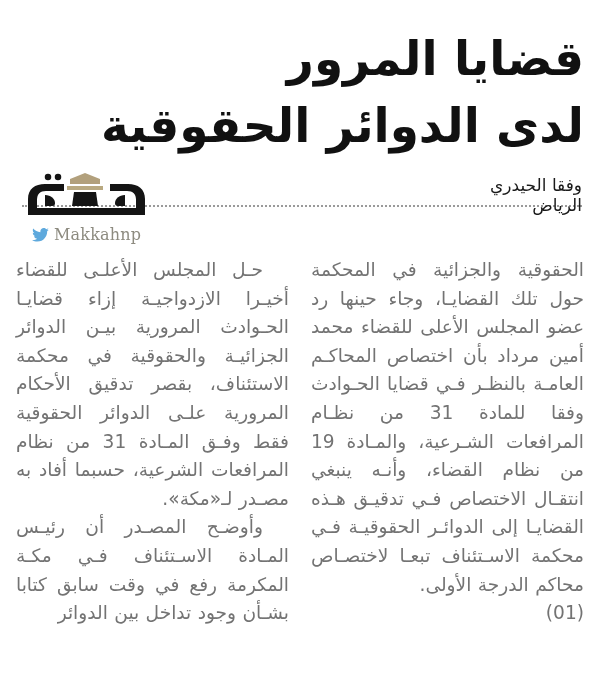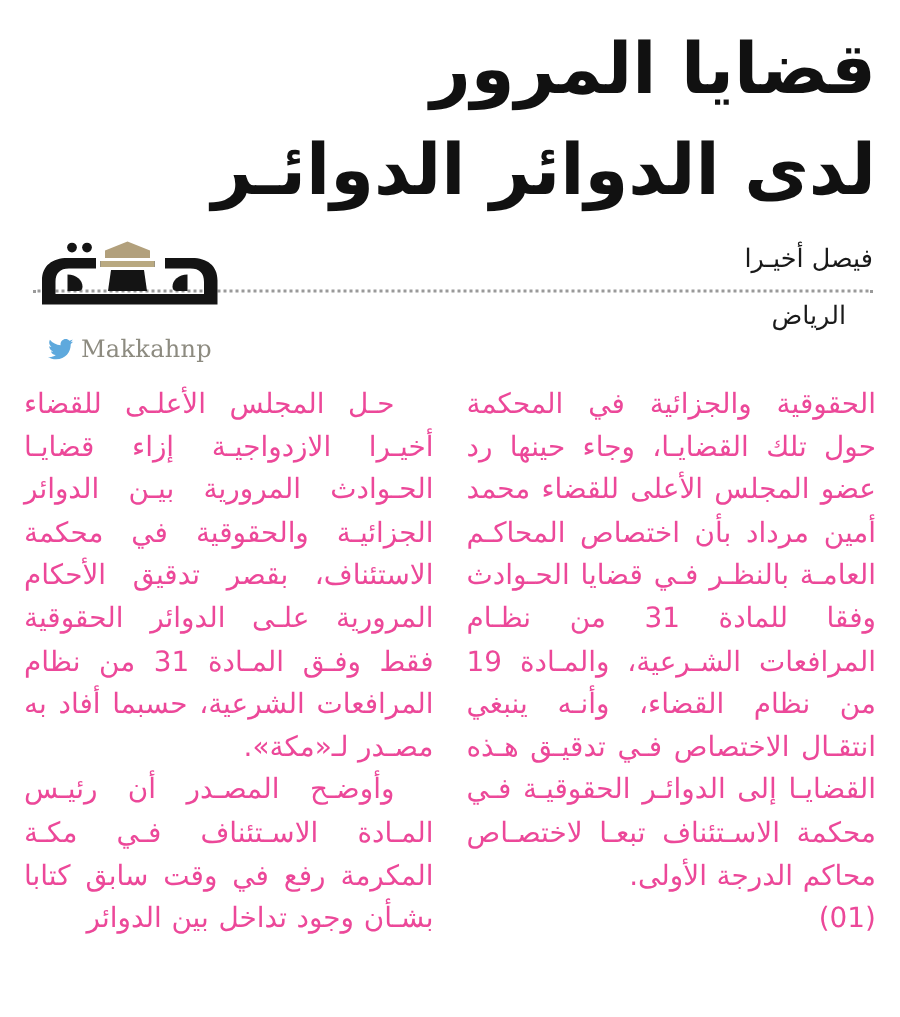--- a/index.html
+++ b/index.html
@@ -21,7 +21,7 @@
     width: 600px;
     height: 678px;
     box-sizing: border-box;
-    padding: 0 16px;
+    padding: 12px 16px;
     position: relative;
     background: #fff;
   }

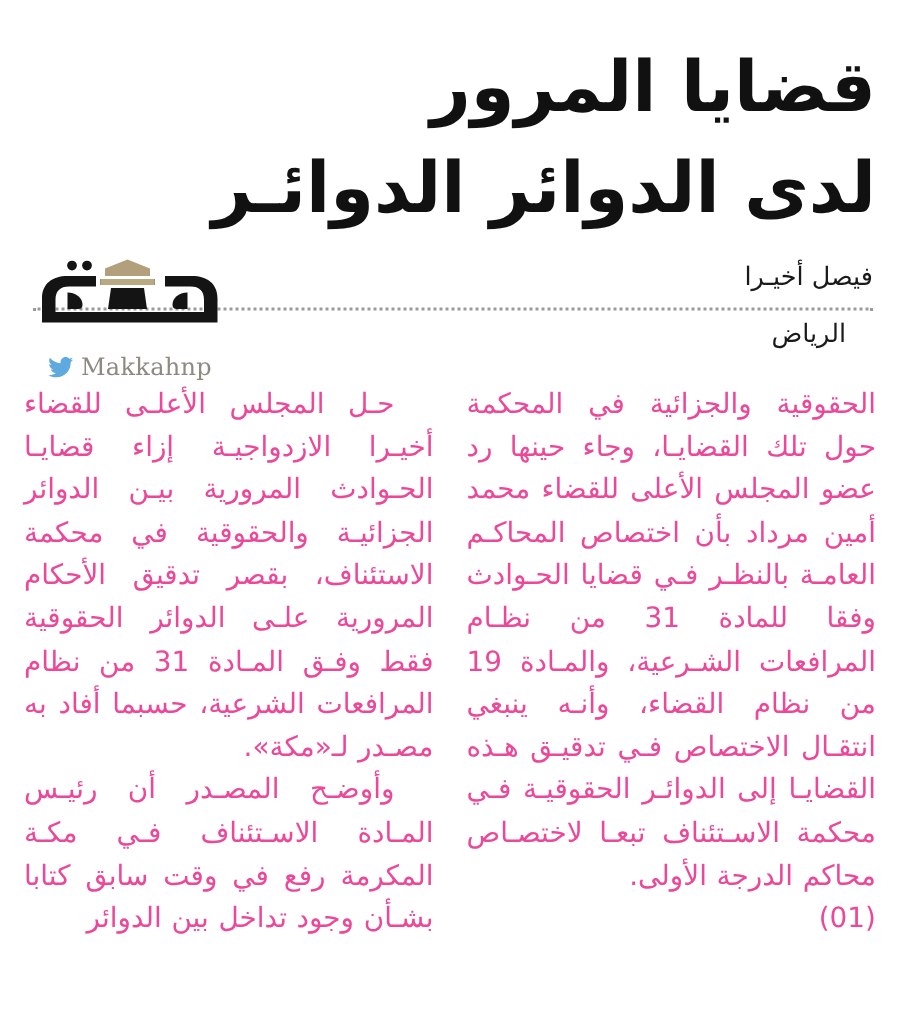--- a/index.html
+++ b/index.html
@@ -163,7 +163,7 @@
 
   <div class="headline">
     <span class="headline-line">قضايا المرور</span>
-    <span class="headline-line">لدى الدوائر الدوائـر</span>
+    <span class="headline-line">لدى الدوائر الحقوقية</span>
   </div>
 
   <div class="masthead">

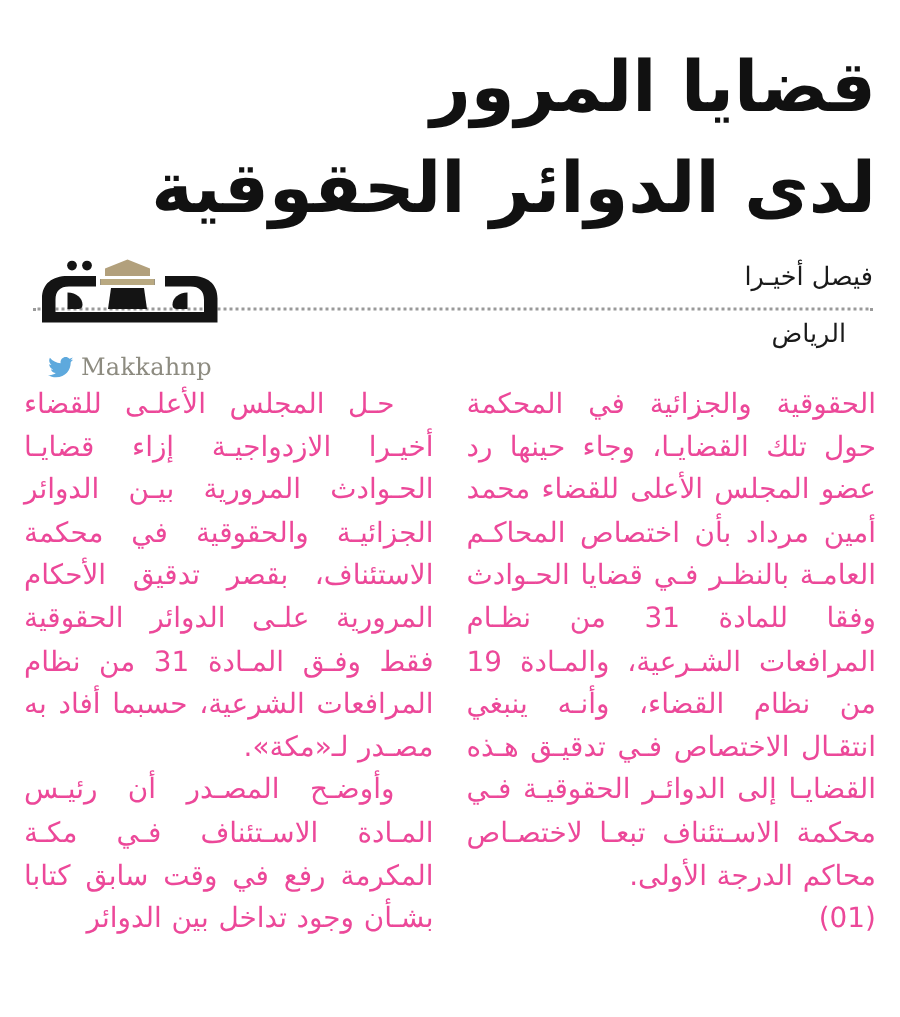--- a/index.html
+++ b/index.html
@@ -197,7 +197,7 @@
     </div>
 
     <div class="byline-block">
-      <div class="byline-author">فيصل أخيـرا</div>
+      <div class="byline-author">وفقا الحيدري</div>
       <div class="byline-city">الرياض</div>
     </div>
   </div>

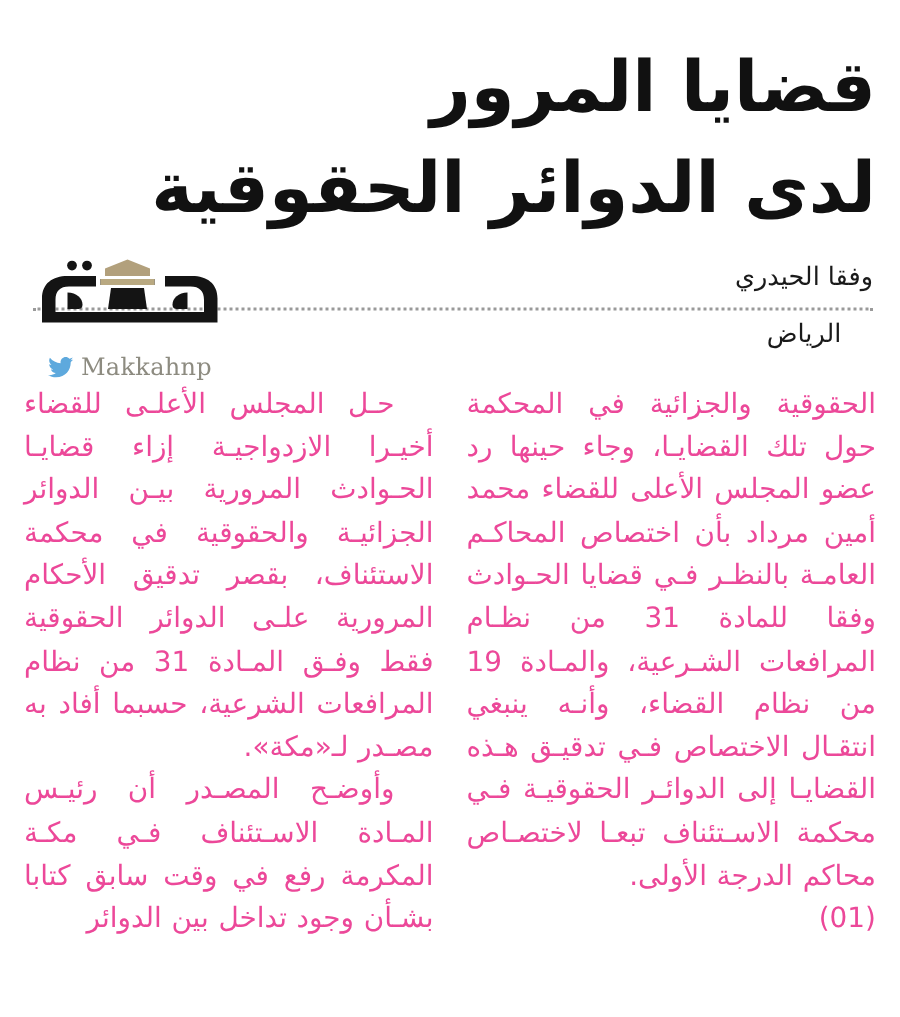--- a/index.html
+++ b/index.html
@@ -100,9 +100,7 @@
   .byline-city {
     font-size: 17px;
     color: #1a1a1a;
-    margin-top: 18px;
     white-space: nowrap;
-    text-align: center;
   }
 
   .dotted-rule {

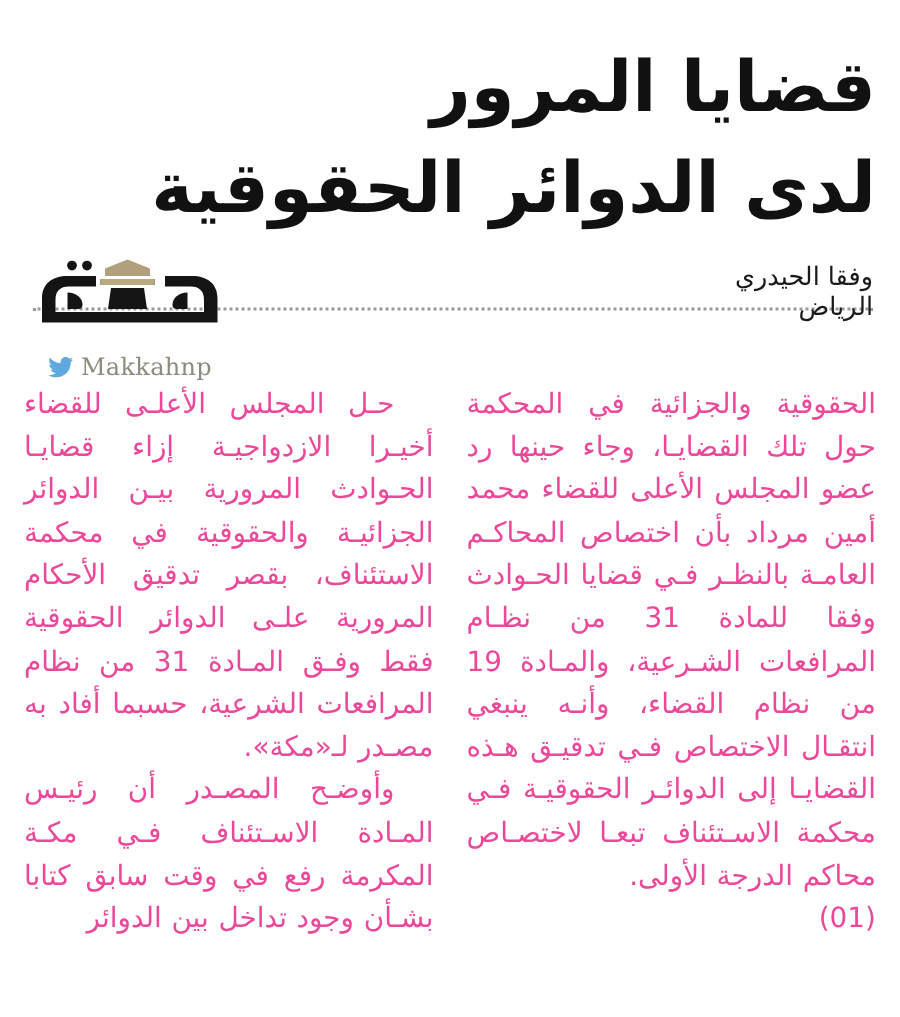--- a/index.html
+++ b/index.html
@@ -68,7 +68,7 @@
     display: flex;
     align-items: center;
     gap: 5px;
-    margin-top: 18px;
+    margin-top: 8px;
     padding-left: 10px;
   }
   .twitter-bird {

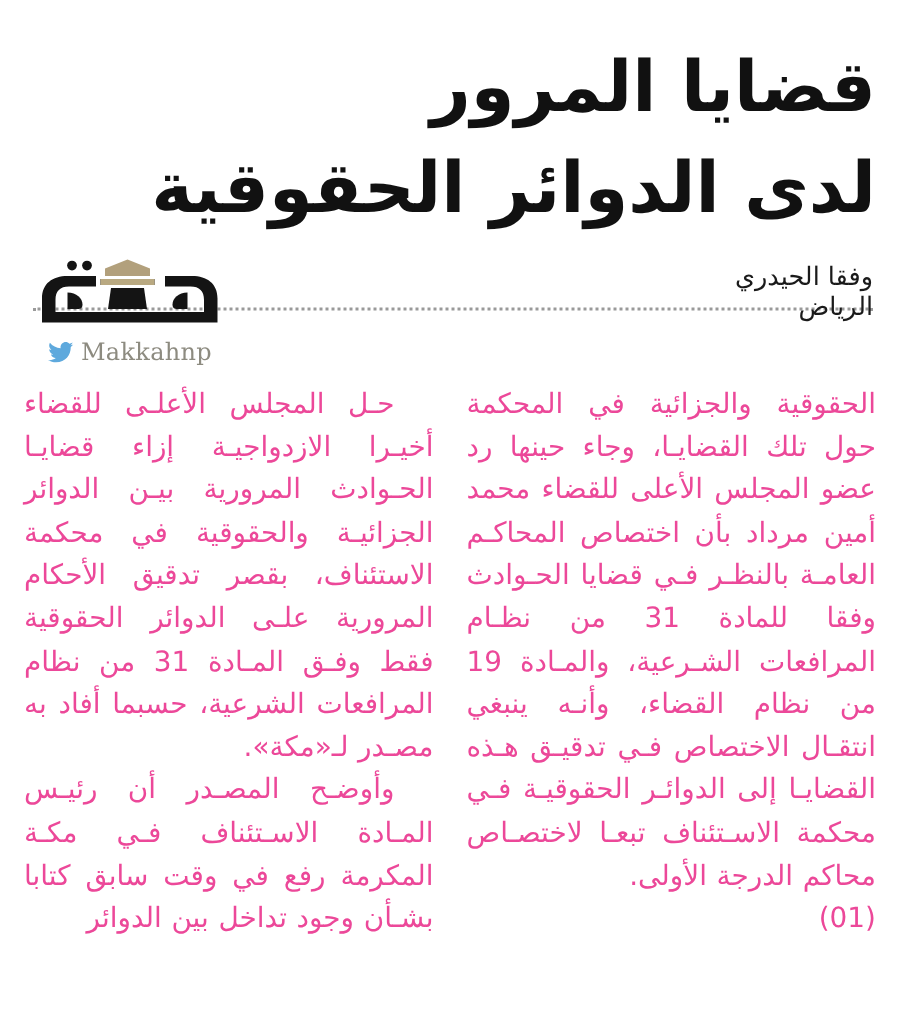--- a/index.html
+++ b/index.html
@@ -132,7 +132,7 @@
     text-align-last: right;
     font-size: 18.6px;
     line-height: 28.6px;
-    color: #ec4899;
+    color: #737373;
     font-weight: 400;
     word-spacing: 0.5px;
   }

